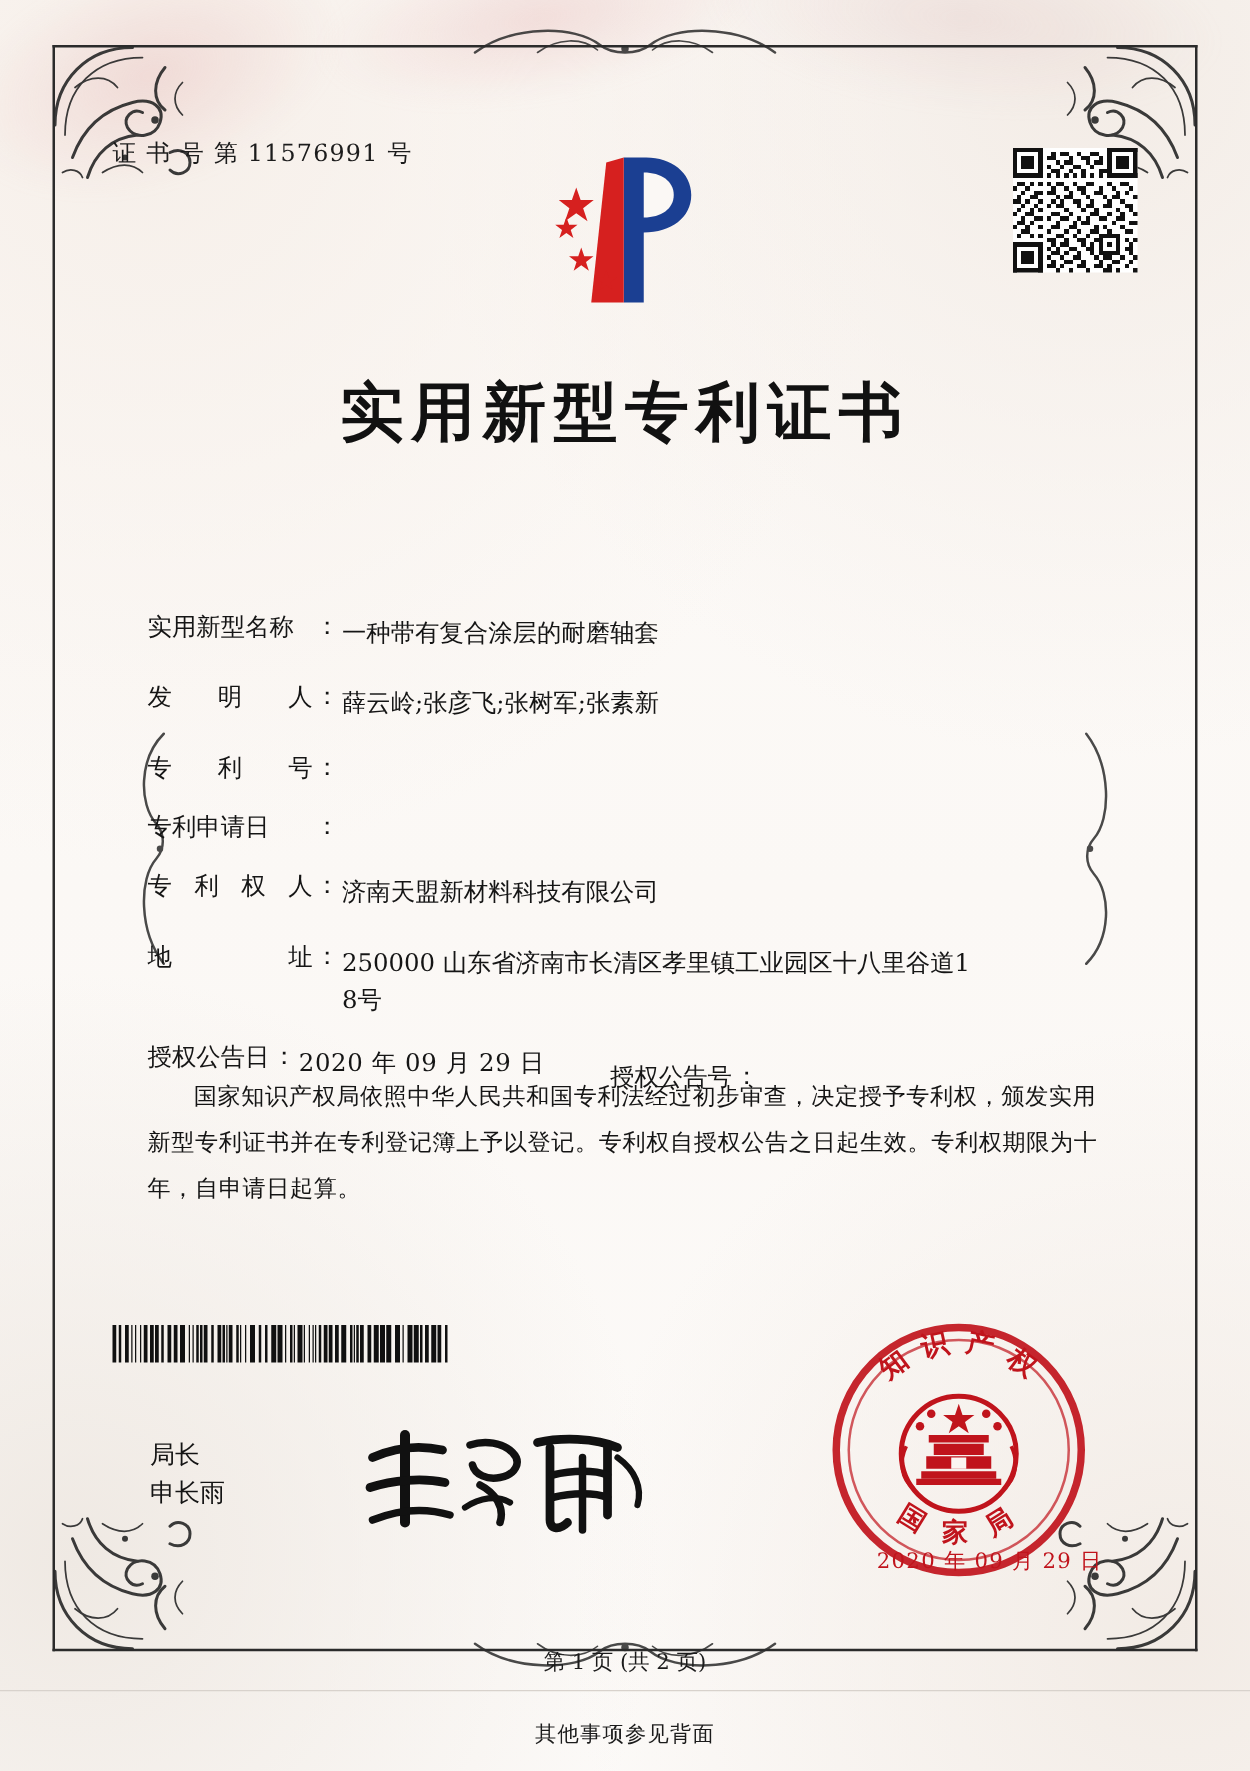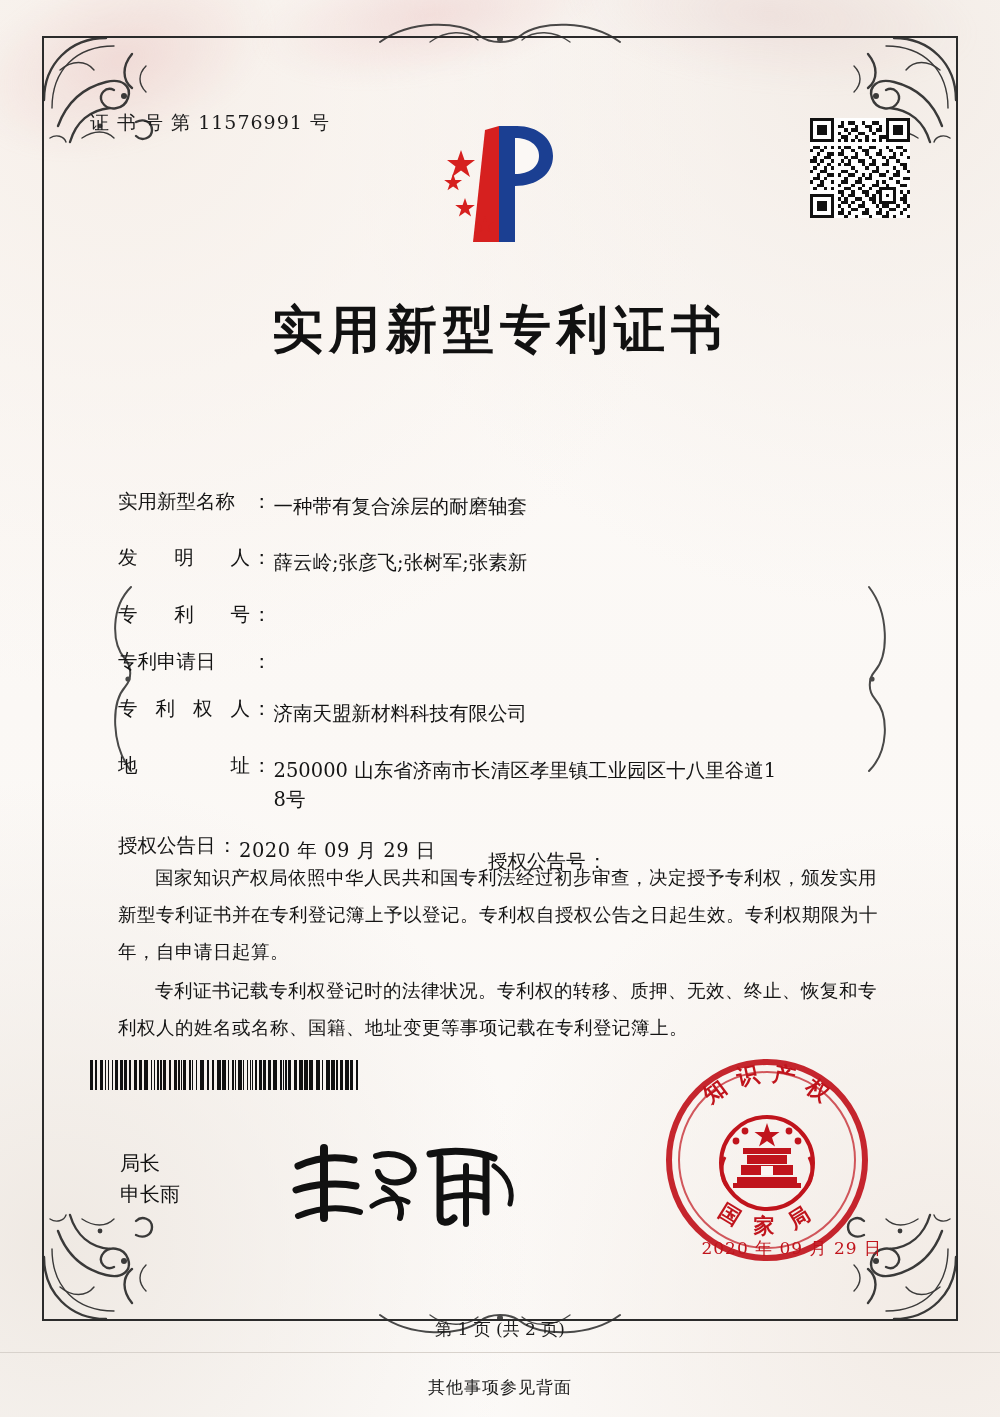--- a/index.html
+++ b/index.html
@@ -581,7 +581,6 @@
 
 <div id="paragraphs" style="position:absolute;left:118px;right:112px;top:838px;">
   <p>国家知识产权局依照中华人民共和国专利法经过初步审查，决定授予专利权，颁发实用新型专利证书并在专利登记簿上予以登记。专利权自授权公告之日起生效。专利权期限为十年，自申请日起算。</p>
-  <p>专利证书记载专利权登记时的法律状况。专利权的转移、质押、无效、终止、恢复和专利权人的姓名或名称、国籍、地址变更等事项记载在专利登记簿上。</p>
 </div>
 
 <div id="barcode">

